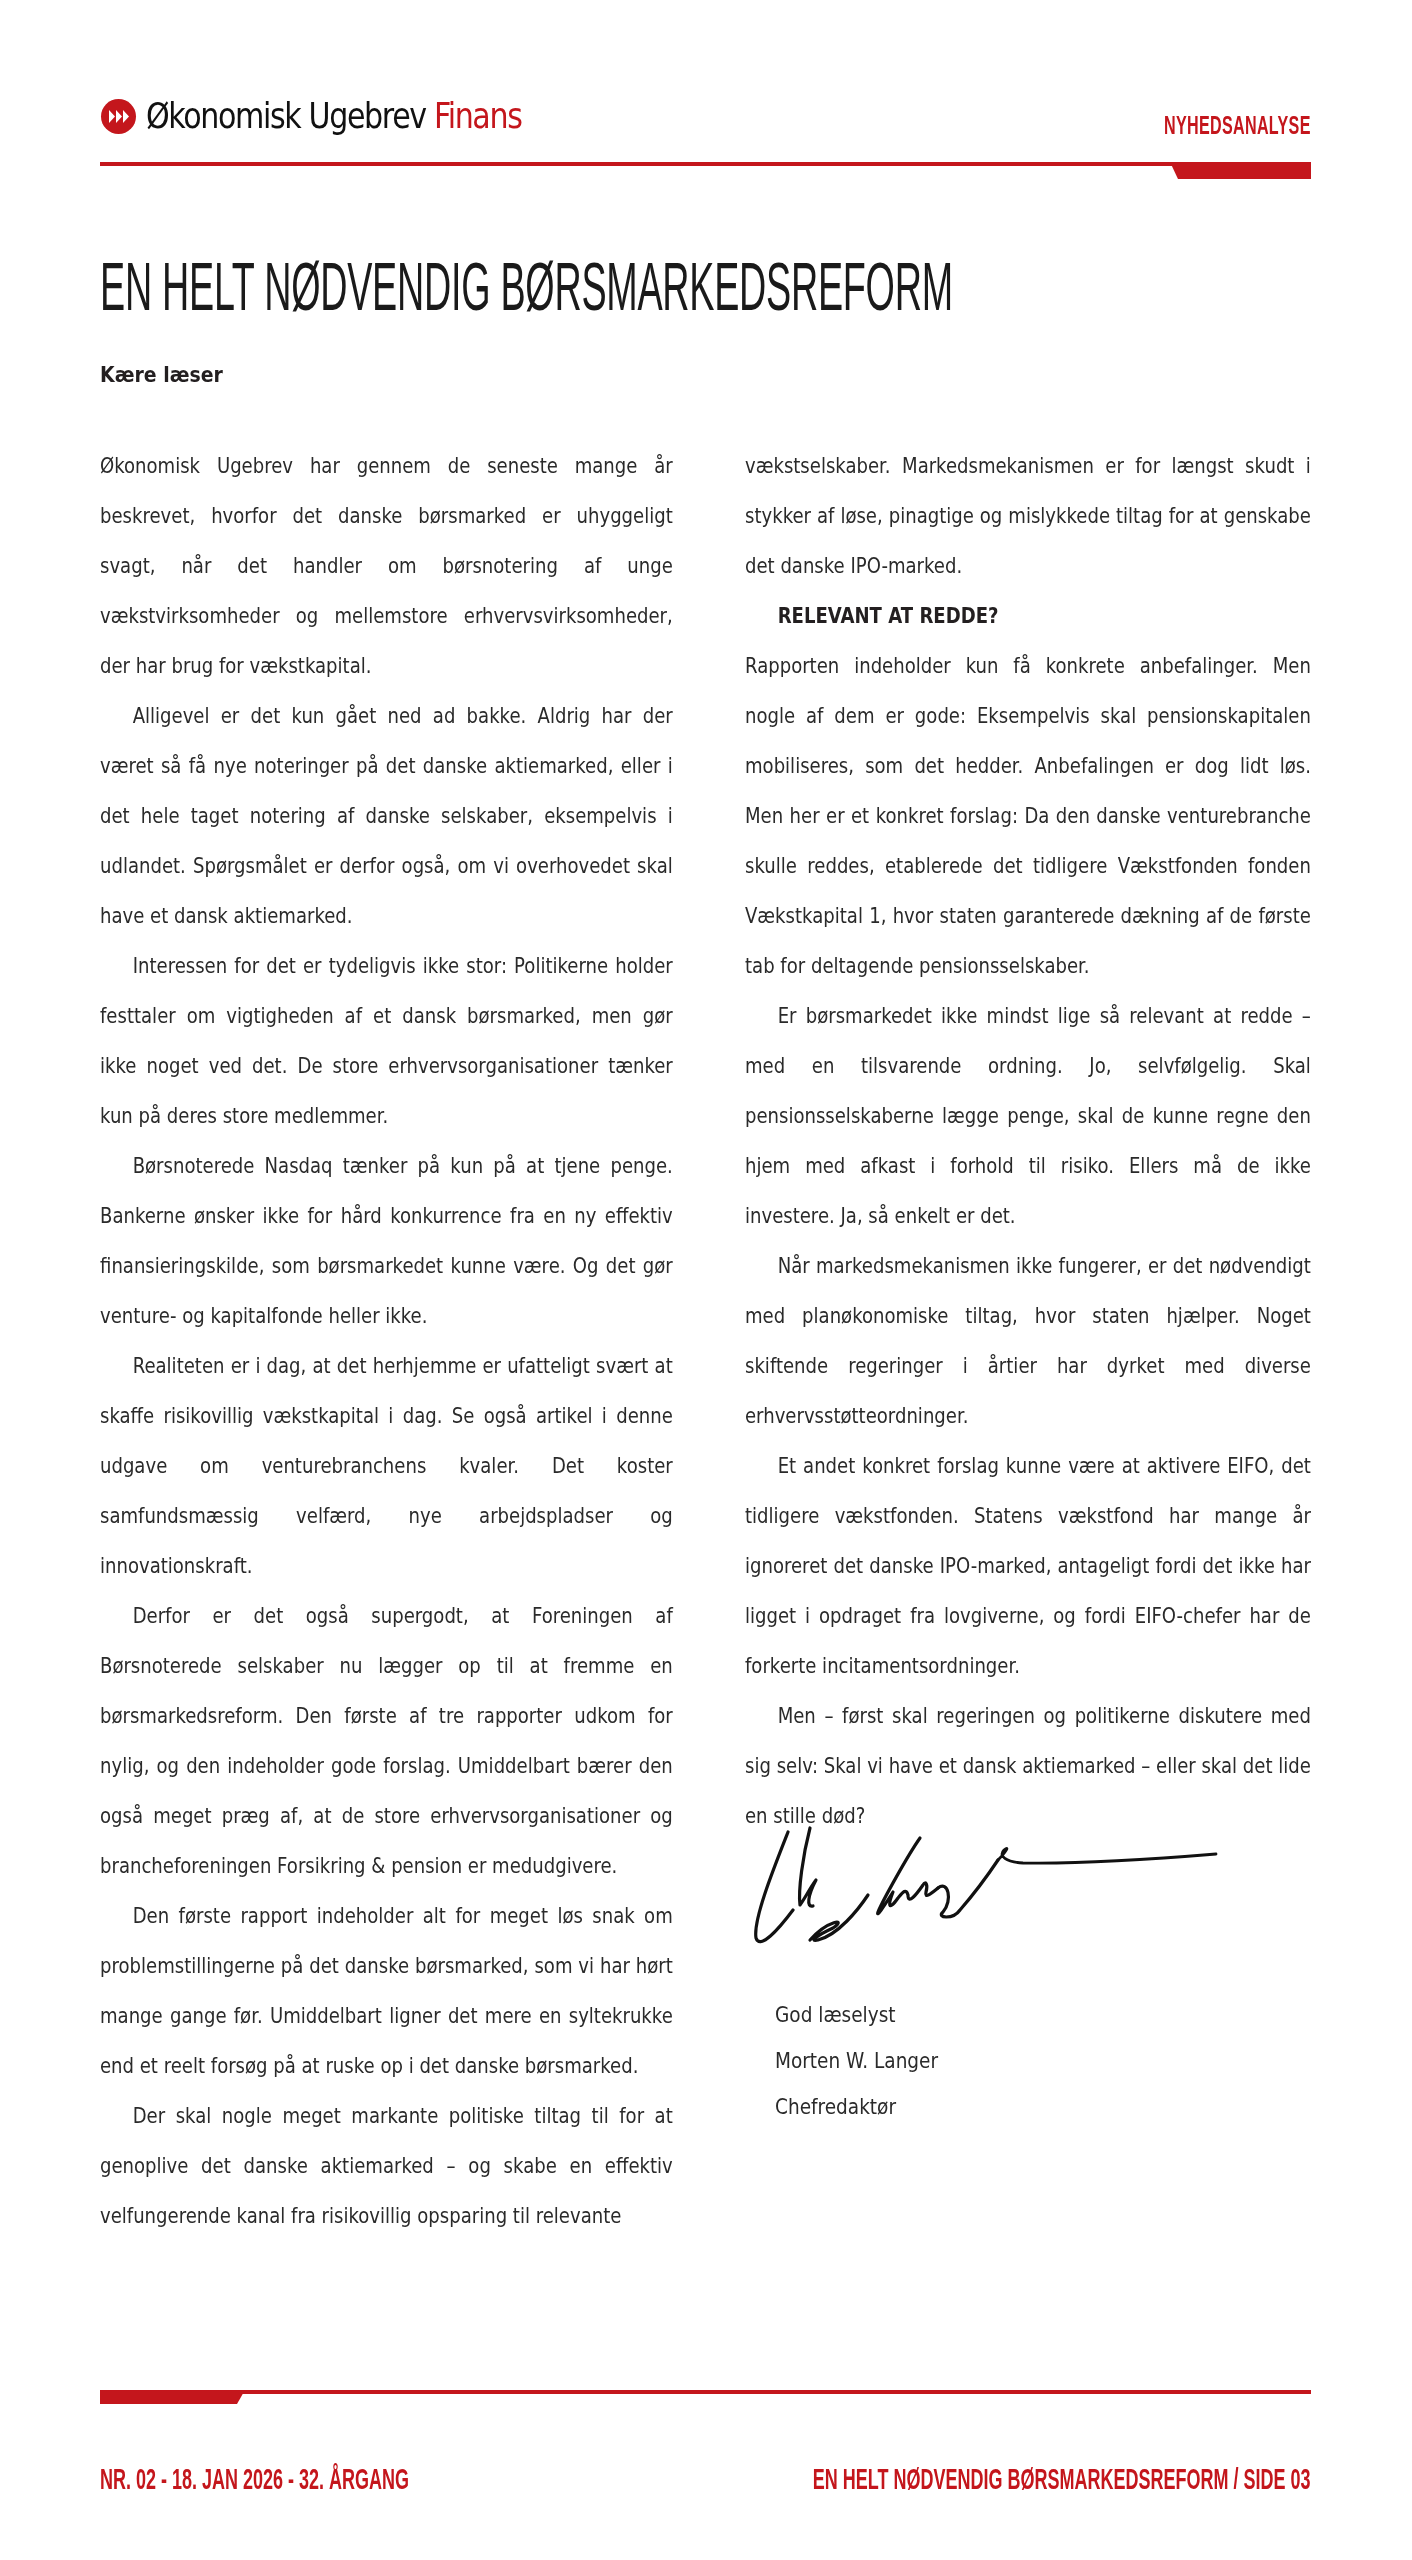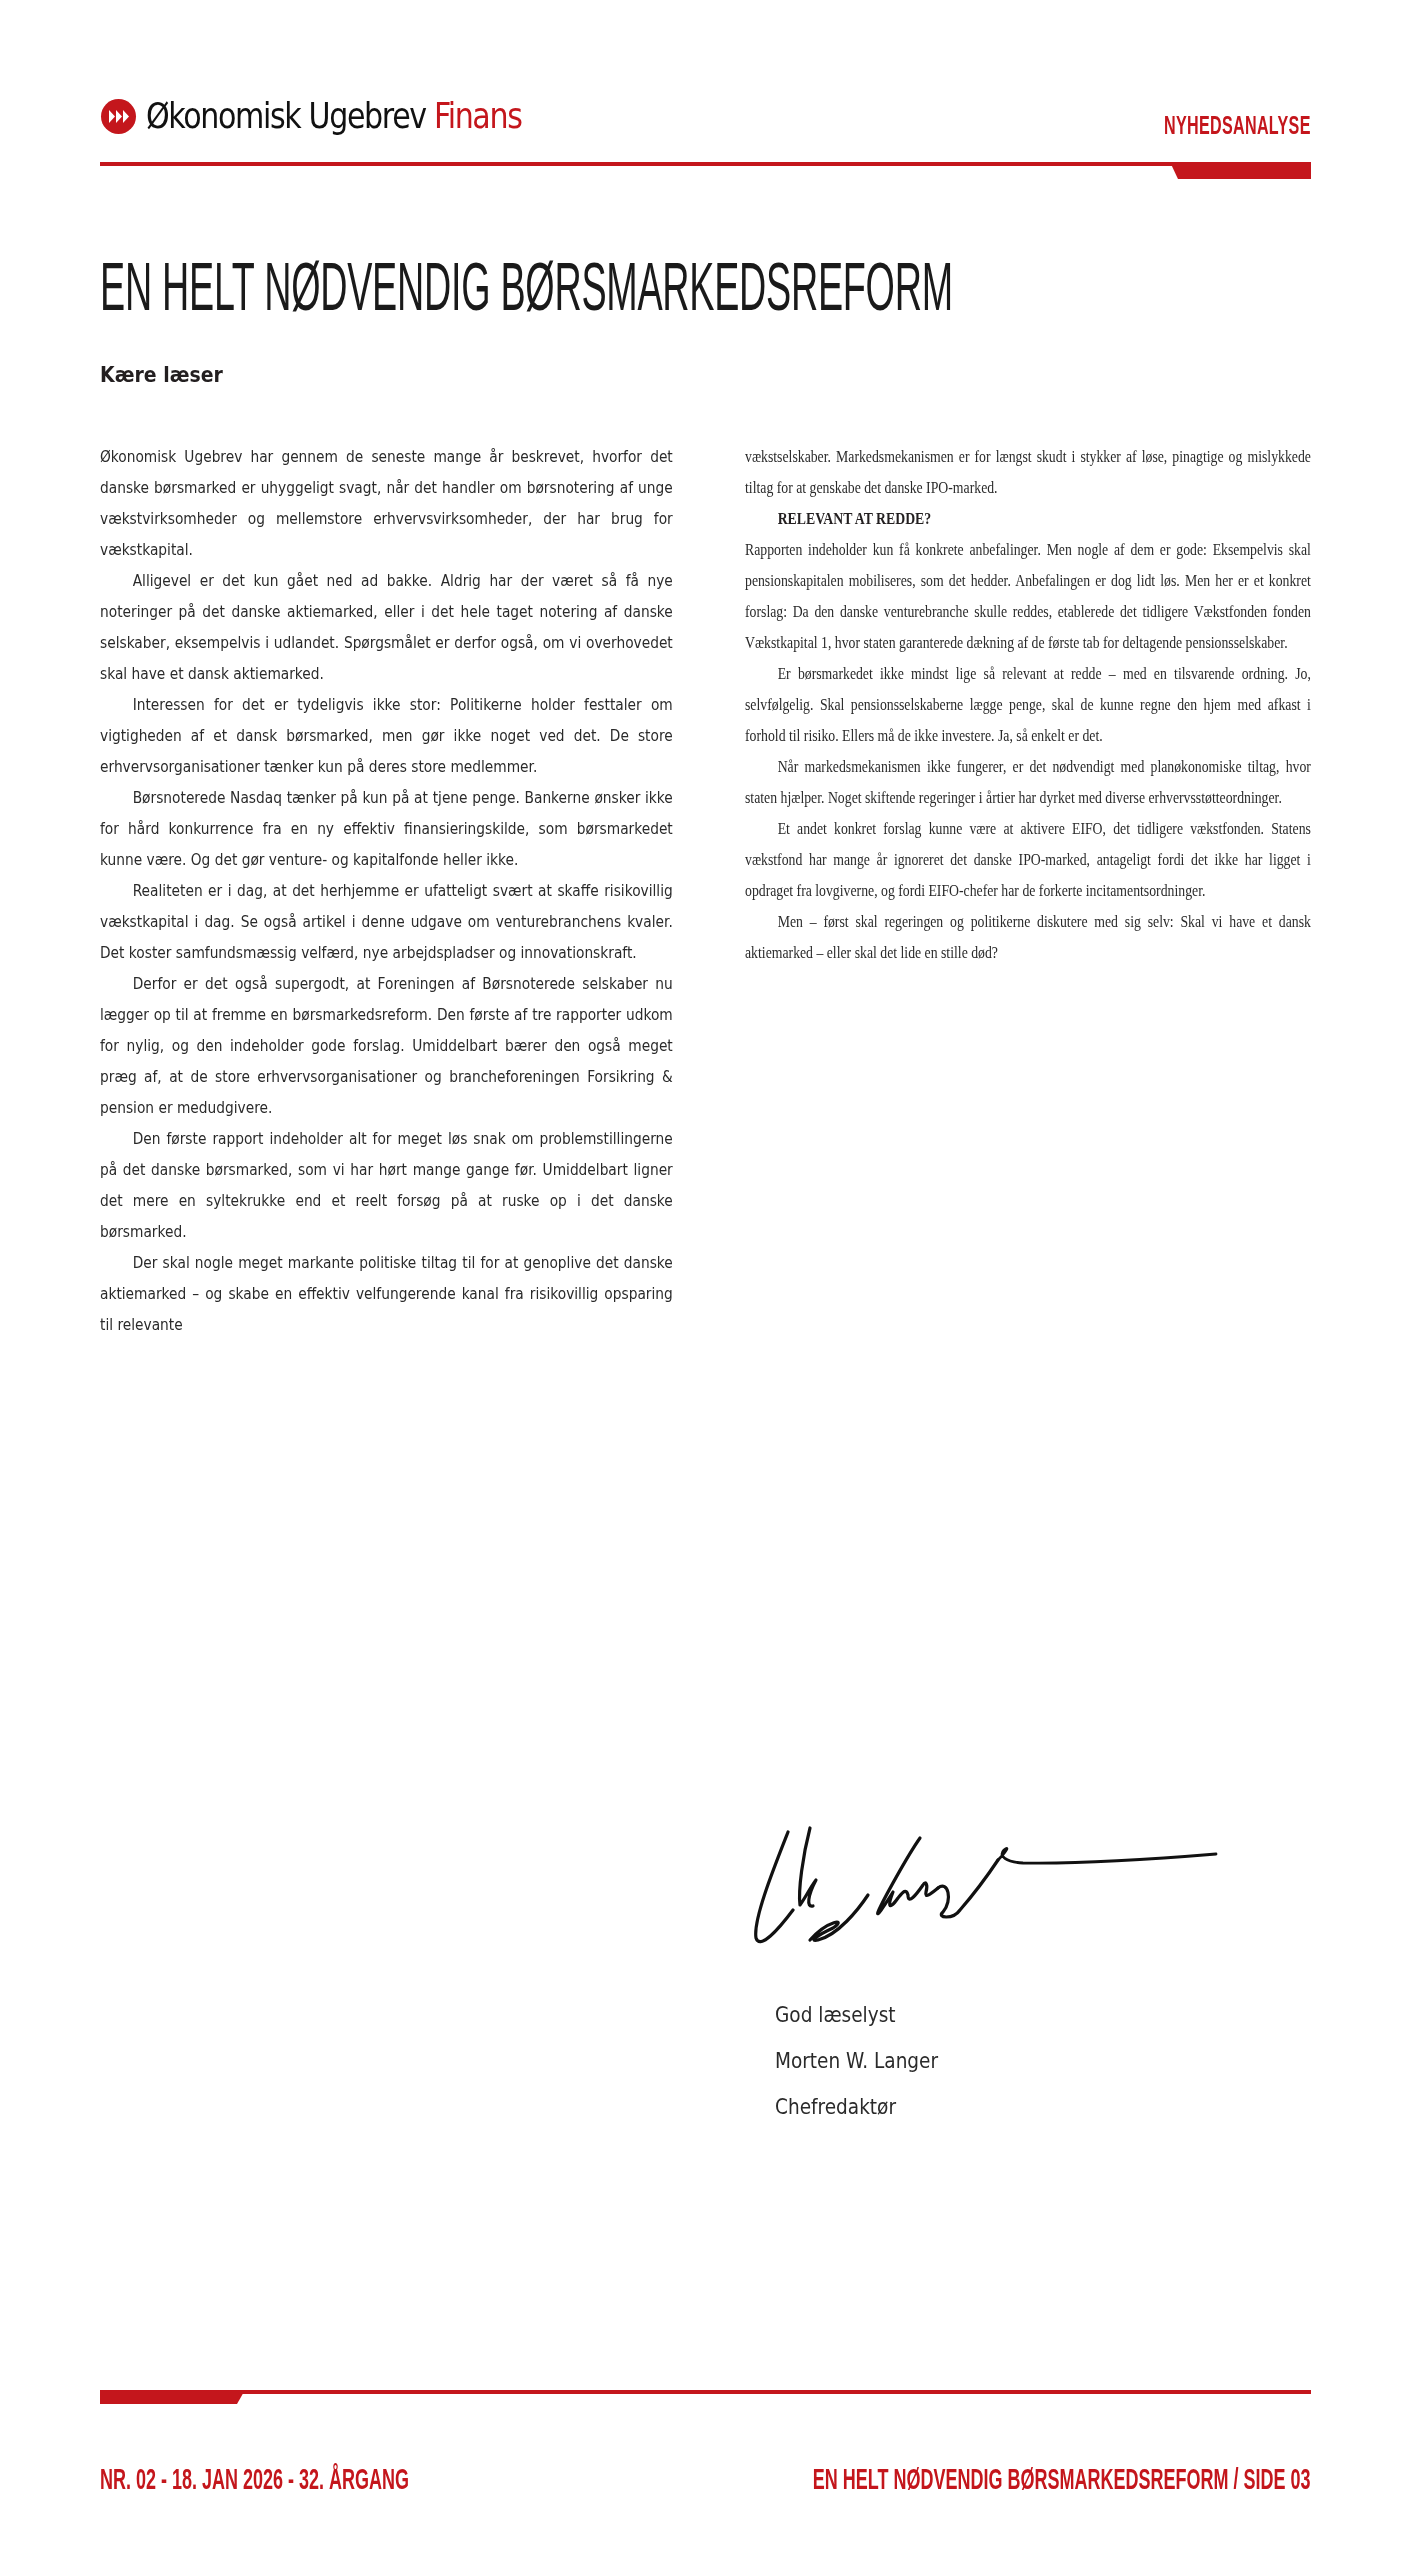--- a/index.html
+++ b/index.html
@@ -21,7 +21,7 @@
     .salutation { left: 100px; top: 360px; font-family: "DejaVu Sans", sans-serif; font-weight: bold; font-size: 21px; line-height: 30px; color: #231f20; transform: scaleX(0.9); transform-origin: left top; }
 
     
-    .col { font-family: "DejaVu Sans", sans-serif; font-size: 16px; line-height: 31px; color: #2a2a2a; text-align: justify; }
+    .col { font-family: "DejaVu Sans", sans-serif; font-size: 21px; line-height: 50px; color: #2a2a2a; text-align: justify; }
     .col p { margin: 0; text-indent: 38px; }
     .col p.noindent { text-indent: 0; }
     .col .inner { transform: scaleX(0.86); transform-origin: left top; width: 666px; }

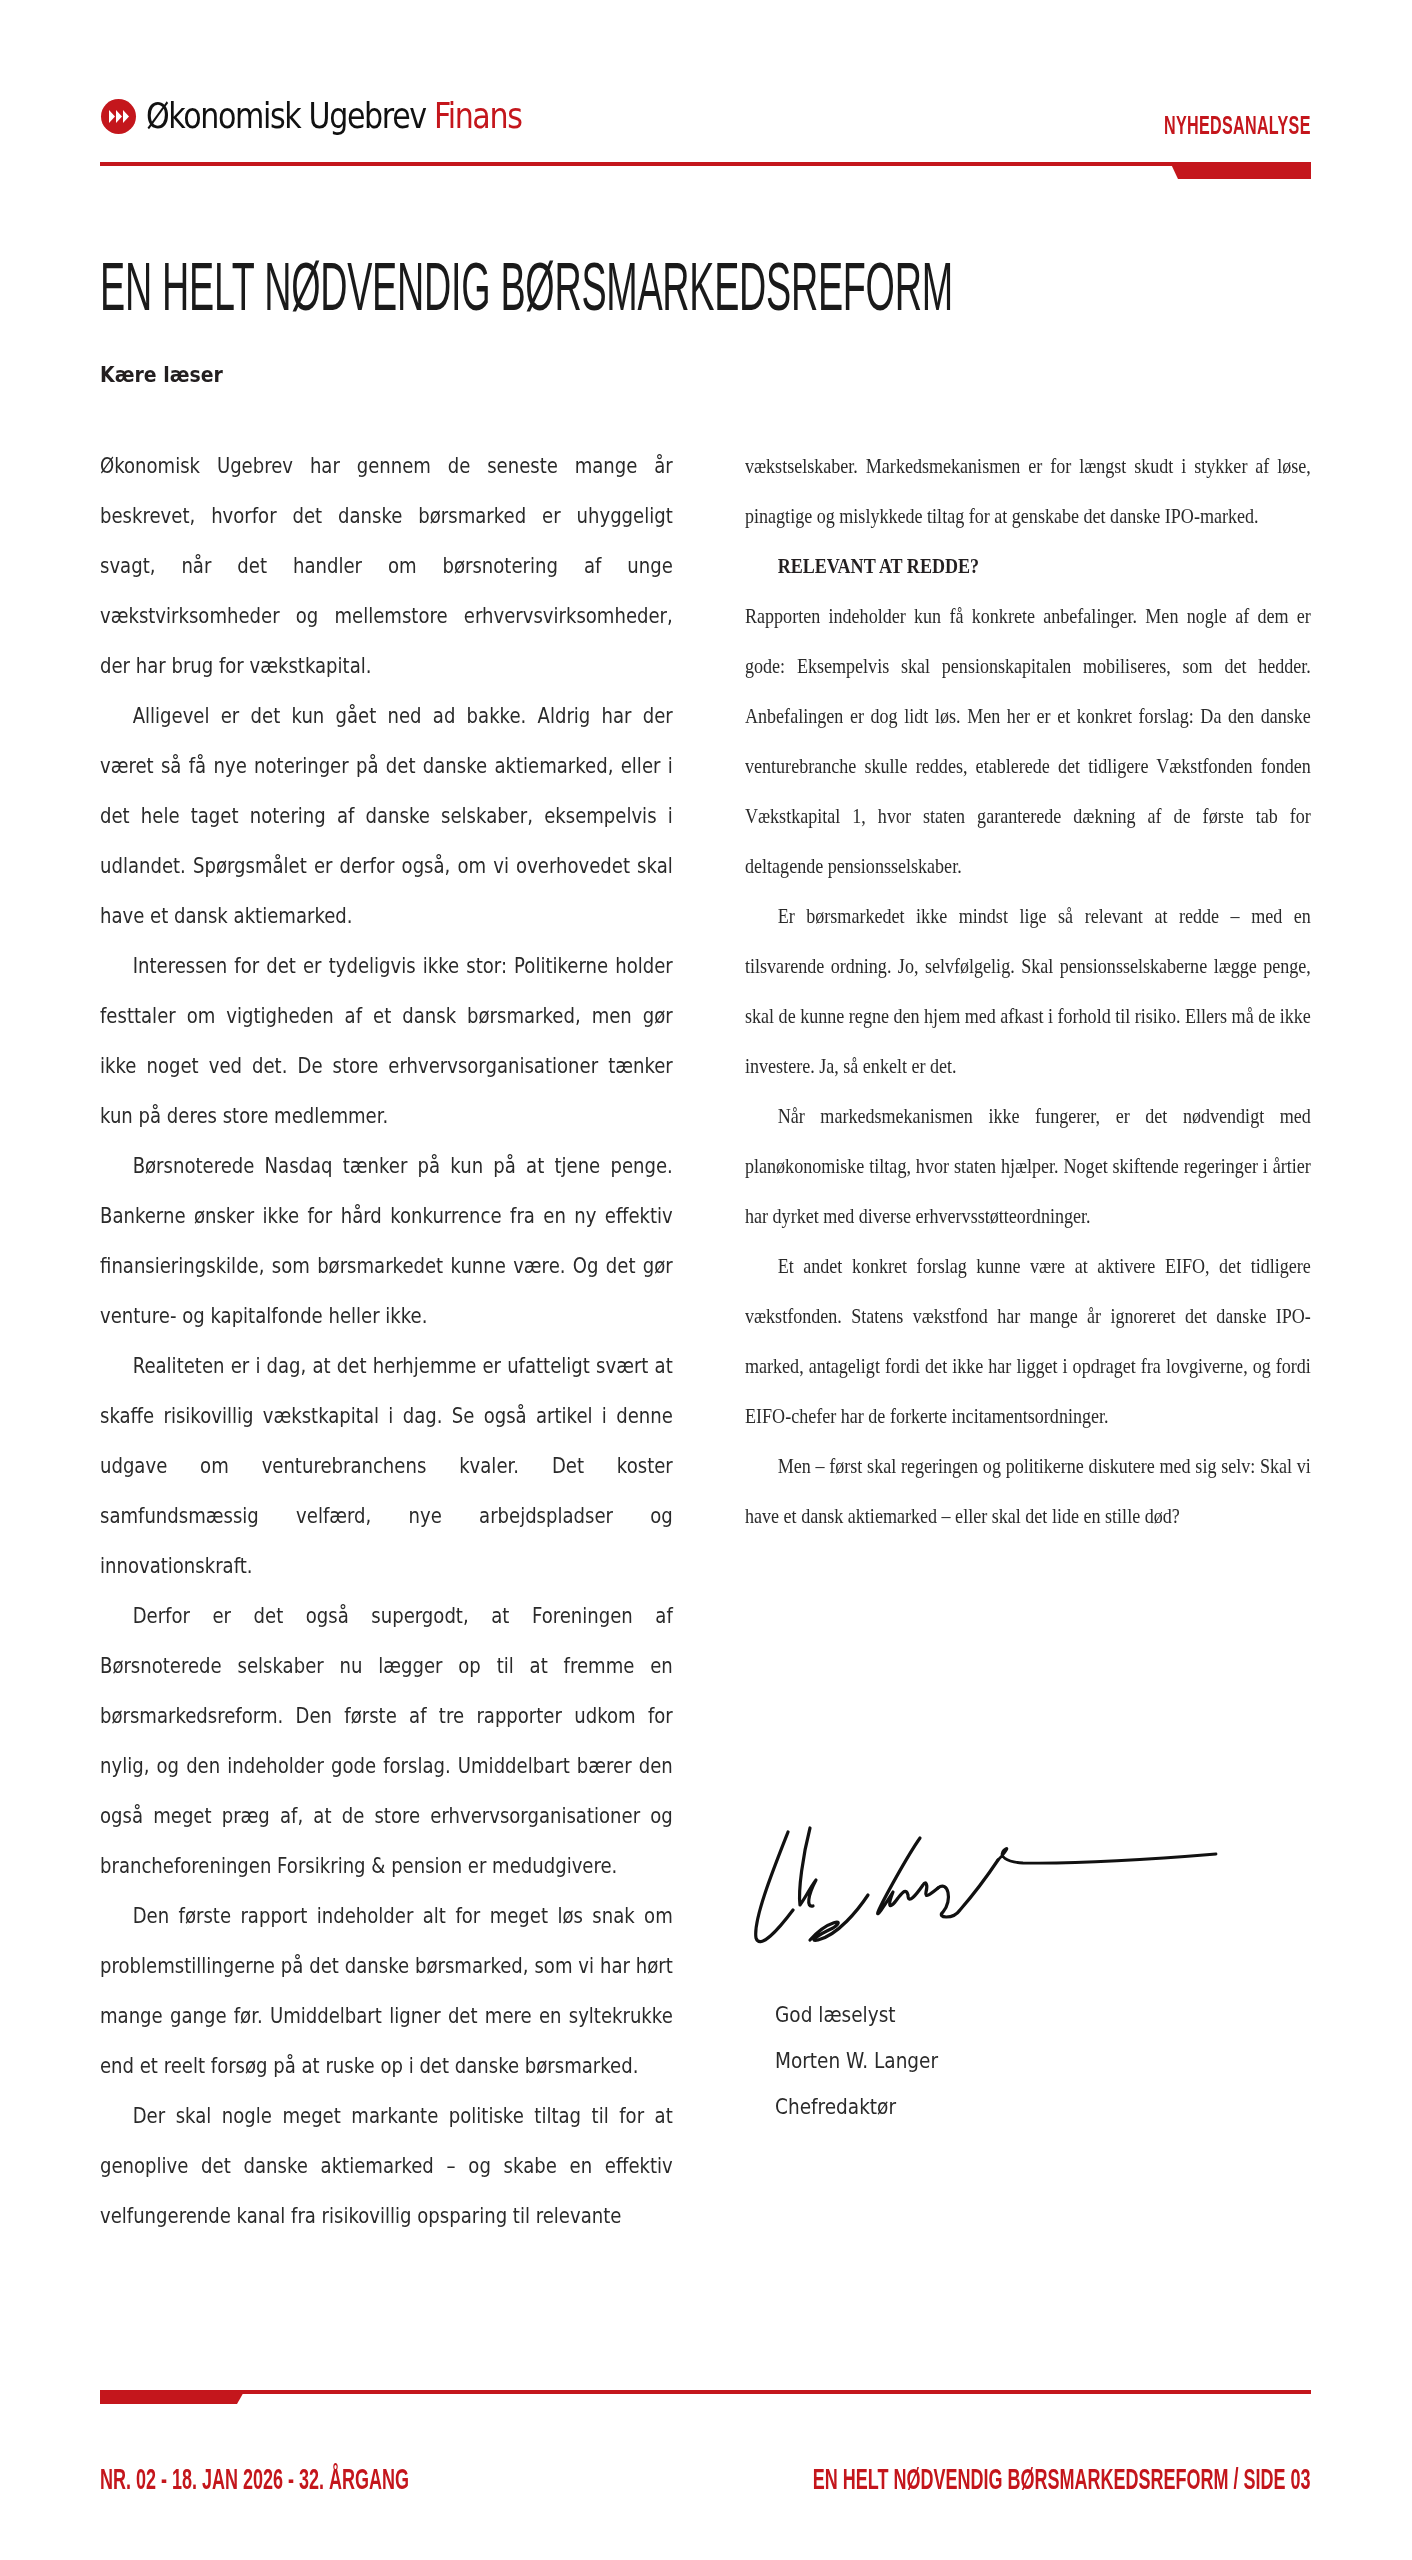--- a/index.html
+++ b/index.html
@@ -26,7 +26,7 @@
     .col p.noindent { text-indent: 0; }
     .col .inner { transform: scaleX(0.86); transform-origin: left top; width: 666px; }
     .col-left { left: 100px; top: 441px; width: 573px; }
-    .col-right { left: 745px; top: 441px; width: 566px; font-family: Liberation Serif, serif; }
+    .col-right { left: 745px; top: 441px; width: 566px; }
     .col-right .inner { width: 658px; }
     .subhead { font-weight: bold; margin: 45.8px 0 0 0; text-indent: 0; color: #231f20; }
 

